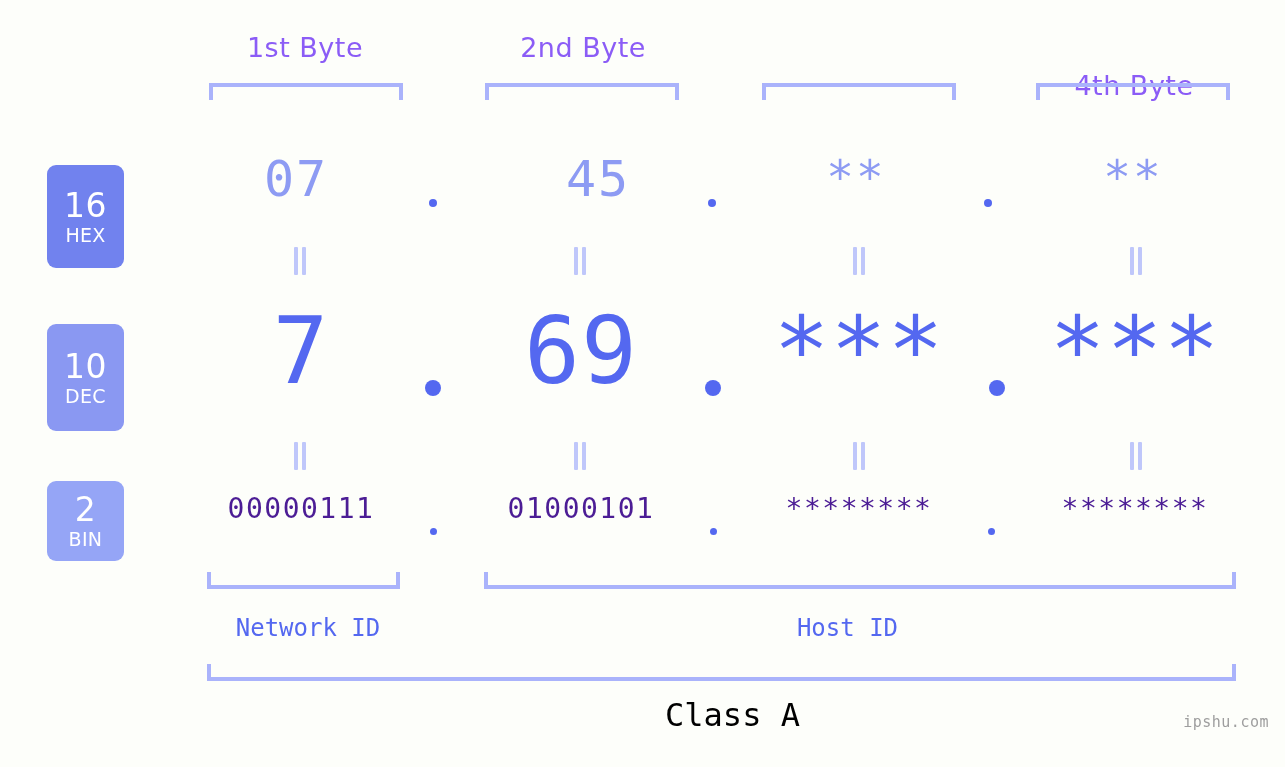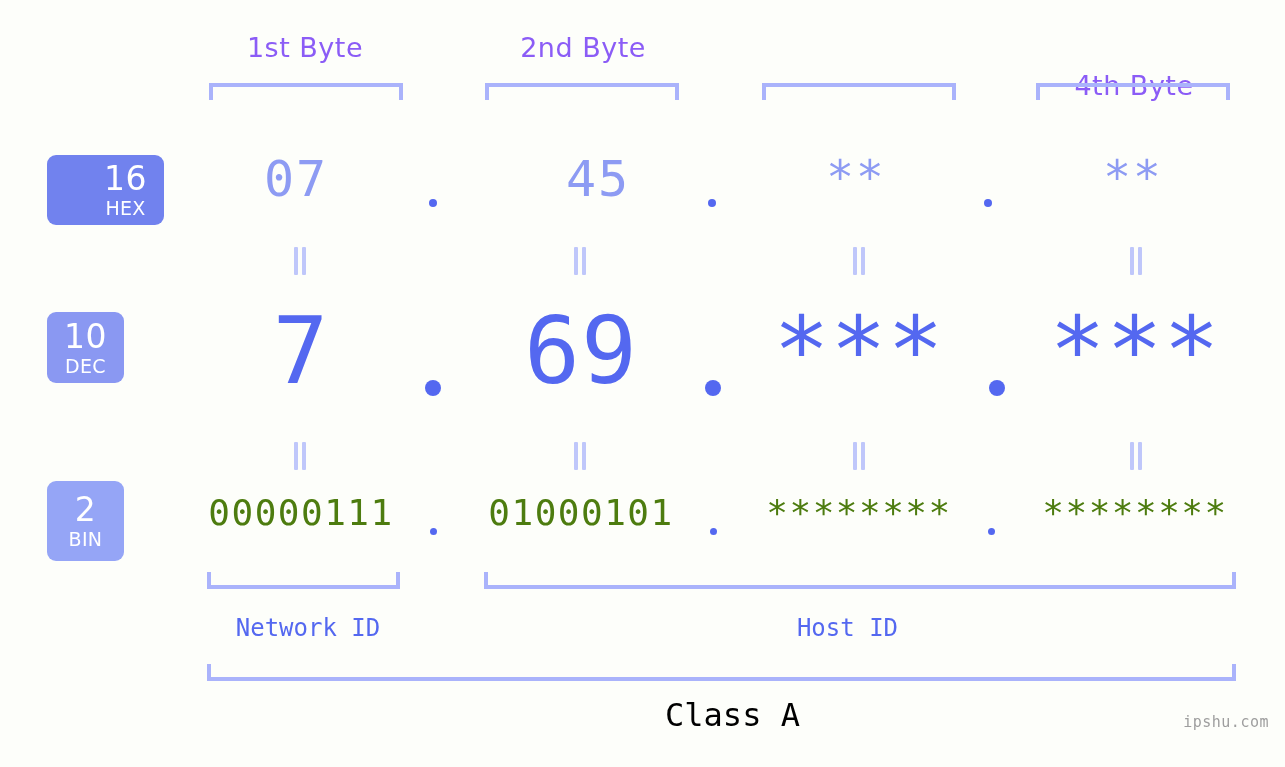--- a/index.html
+++ b/index.html
@@ -76,7 +76,7 @@
     margin-top: 4px;
     letter-spacing: 0.3px;
   }
-  #badge-hex { top: 155px; height: 70px; background: #7182ee; padding-left: 40px; }
+  #badge-hex { top: 165px; height: 103px; background: #7182ee; }
   #badge-dec { top: 312px; height: 71px; background: #8a98f2; }
   #badge-bin { top: 481px; height: 80px; background: #95a5f6; }
 

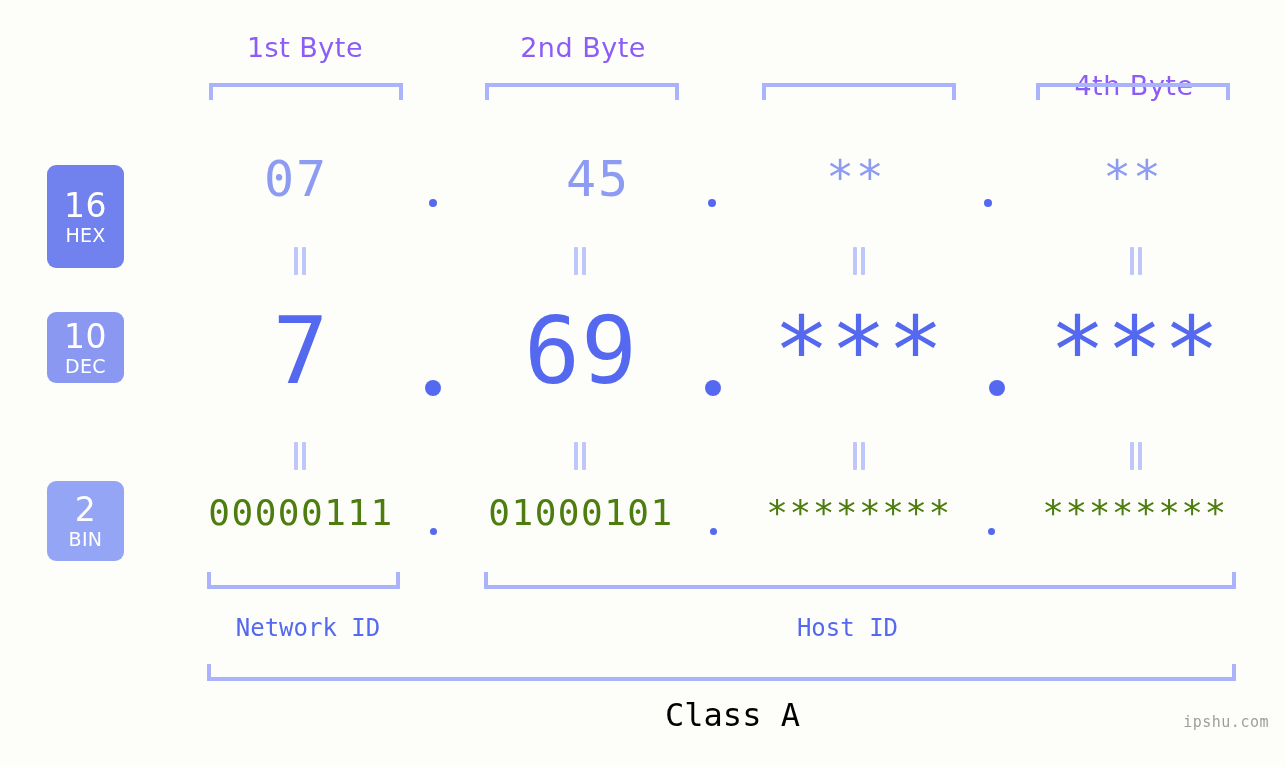--- a/index.html
+++ b/index.html
@@ -77,7 +77,7 @@
     letter-spacing: 0.3px;
   }
   #badge-hex { top: 165px; height: 103px; background: #7182ee; }
-  #badge-dec { top: 312px; height: 71px; background: #8a98f2; }
+  #badge-dec { top: 324px; height: 107px; background: #8a98f2; }
   #badge-bin { top: 481px; height: 80px; background: #95a5f6; }
 
   

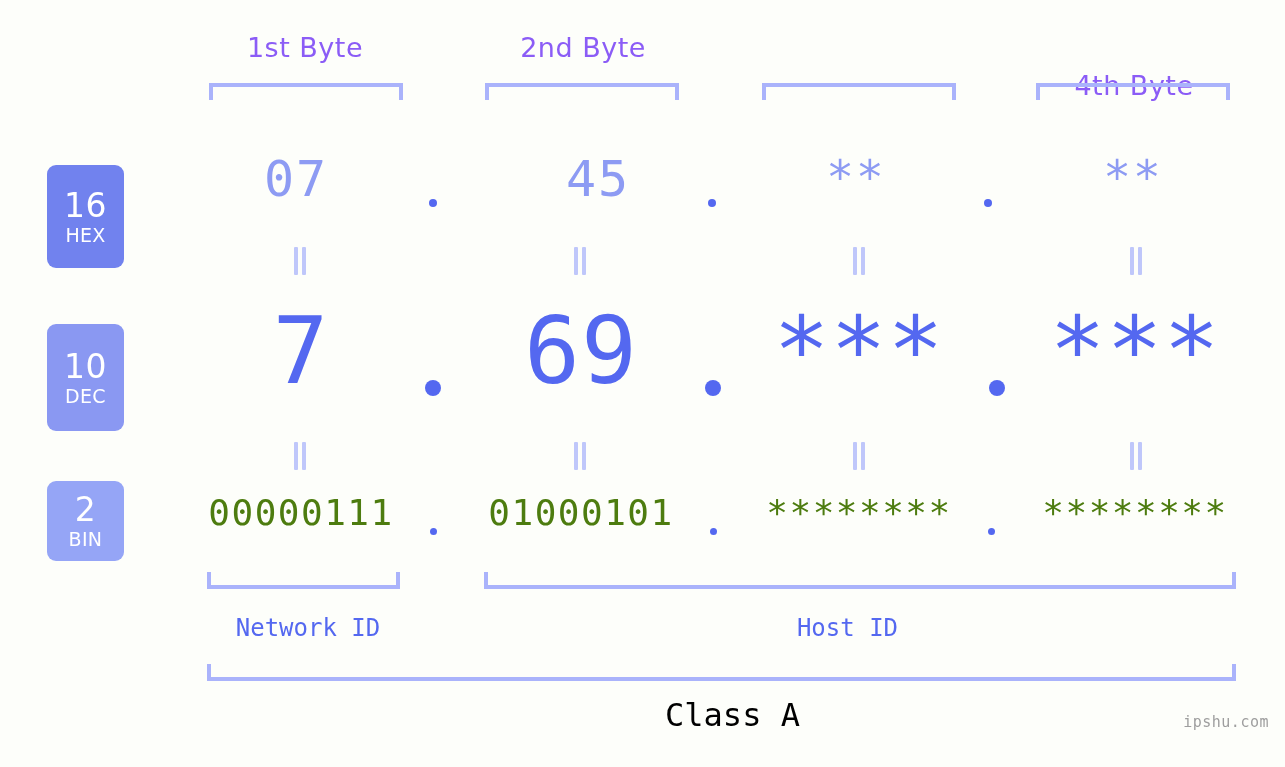--- a/index.html
+++ b/index.html
@@ -110,8 +110,8 @@
 
   .bin-val {
     top: 492px;
-    font-size: 36px;
-    color: #4d7c0f;
+    font-size: 28px;
+    color: #4c1d95;
     letter-spacing: 1.5px;
   }
 

